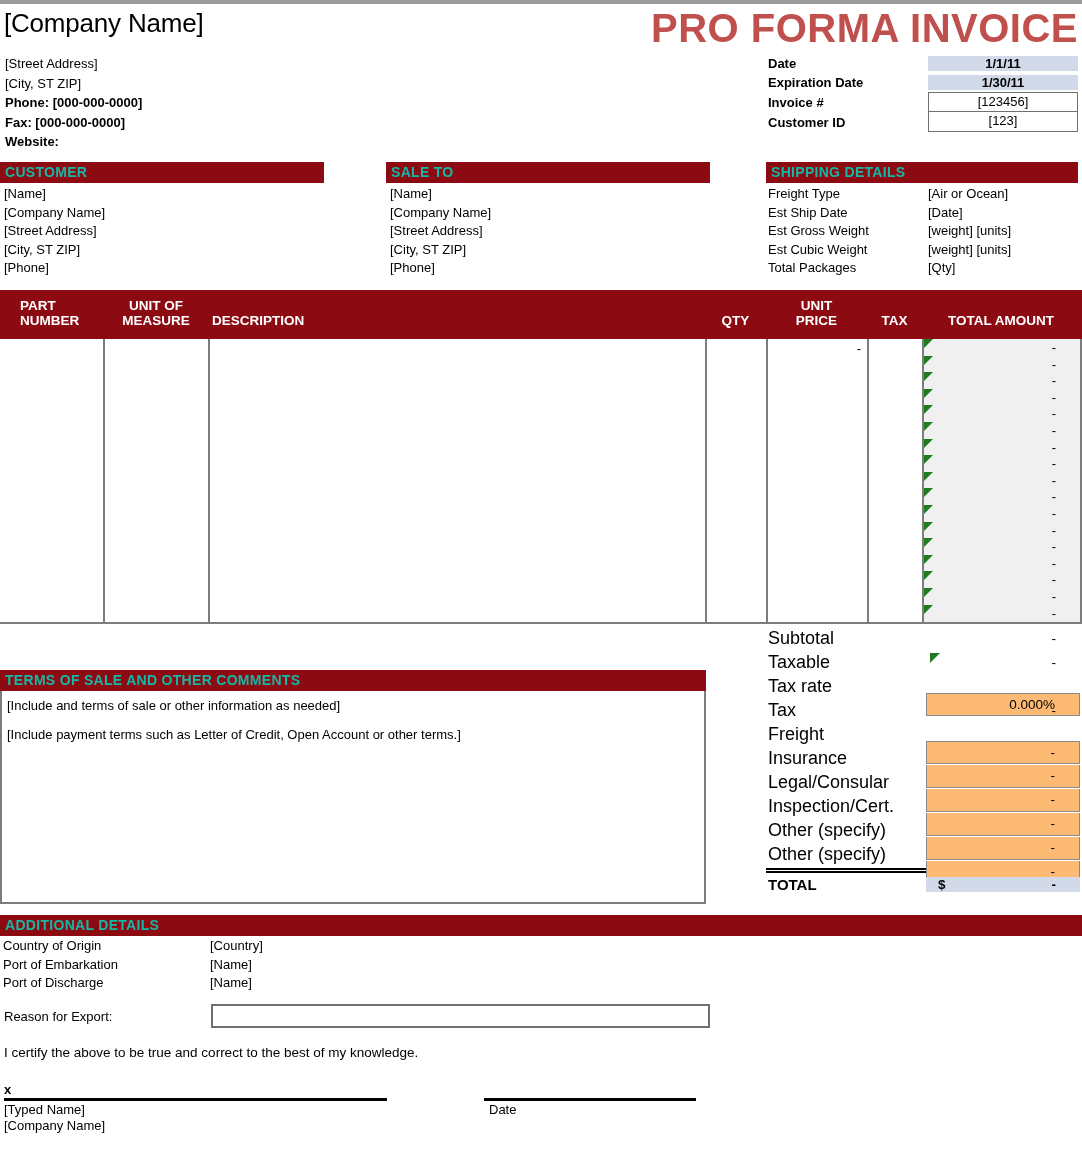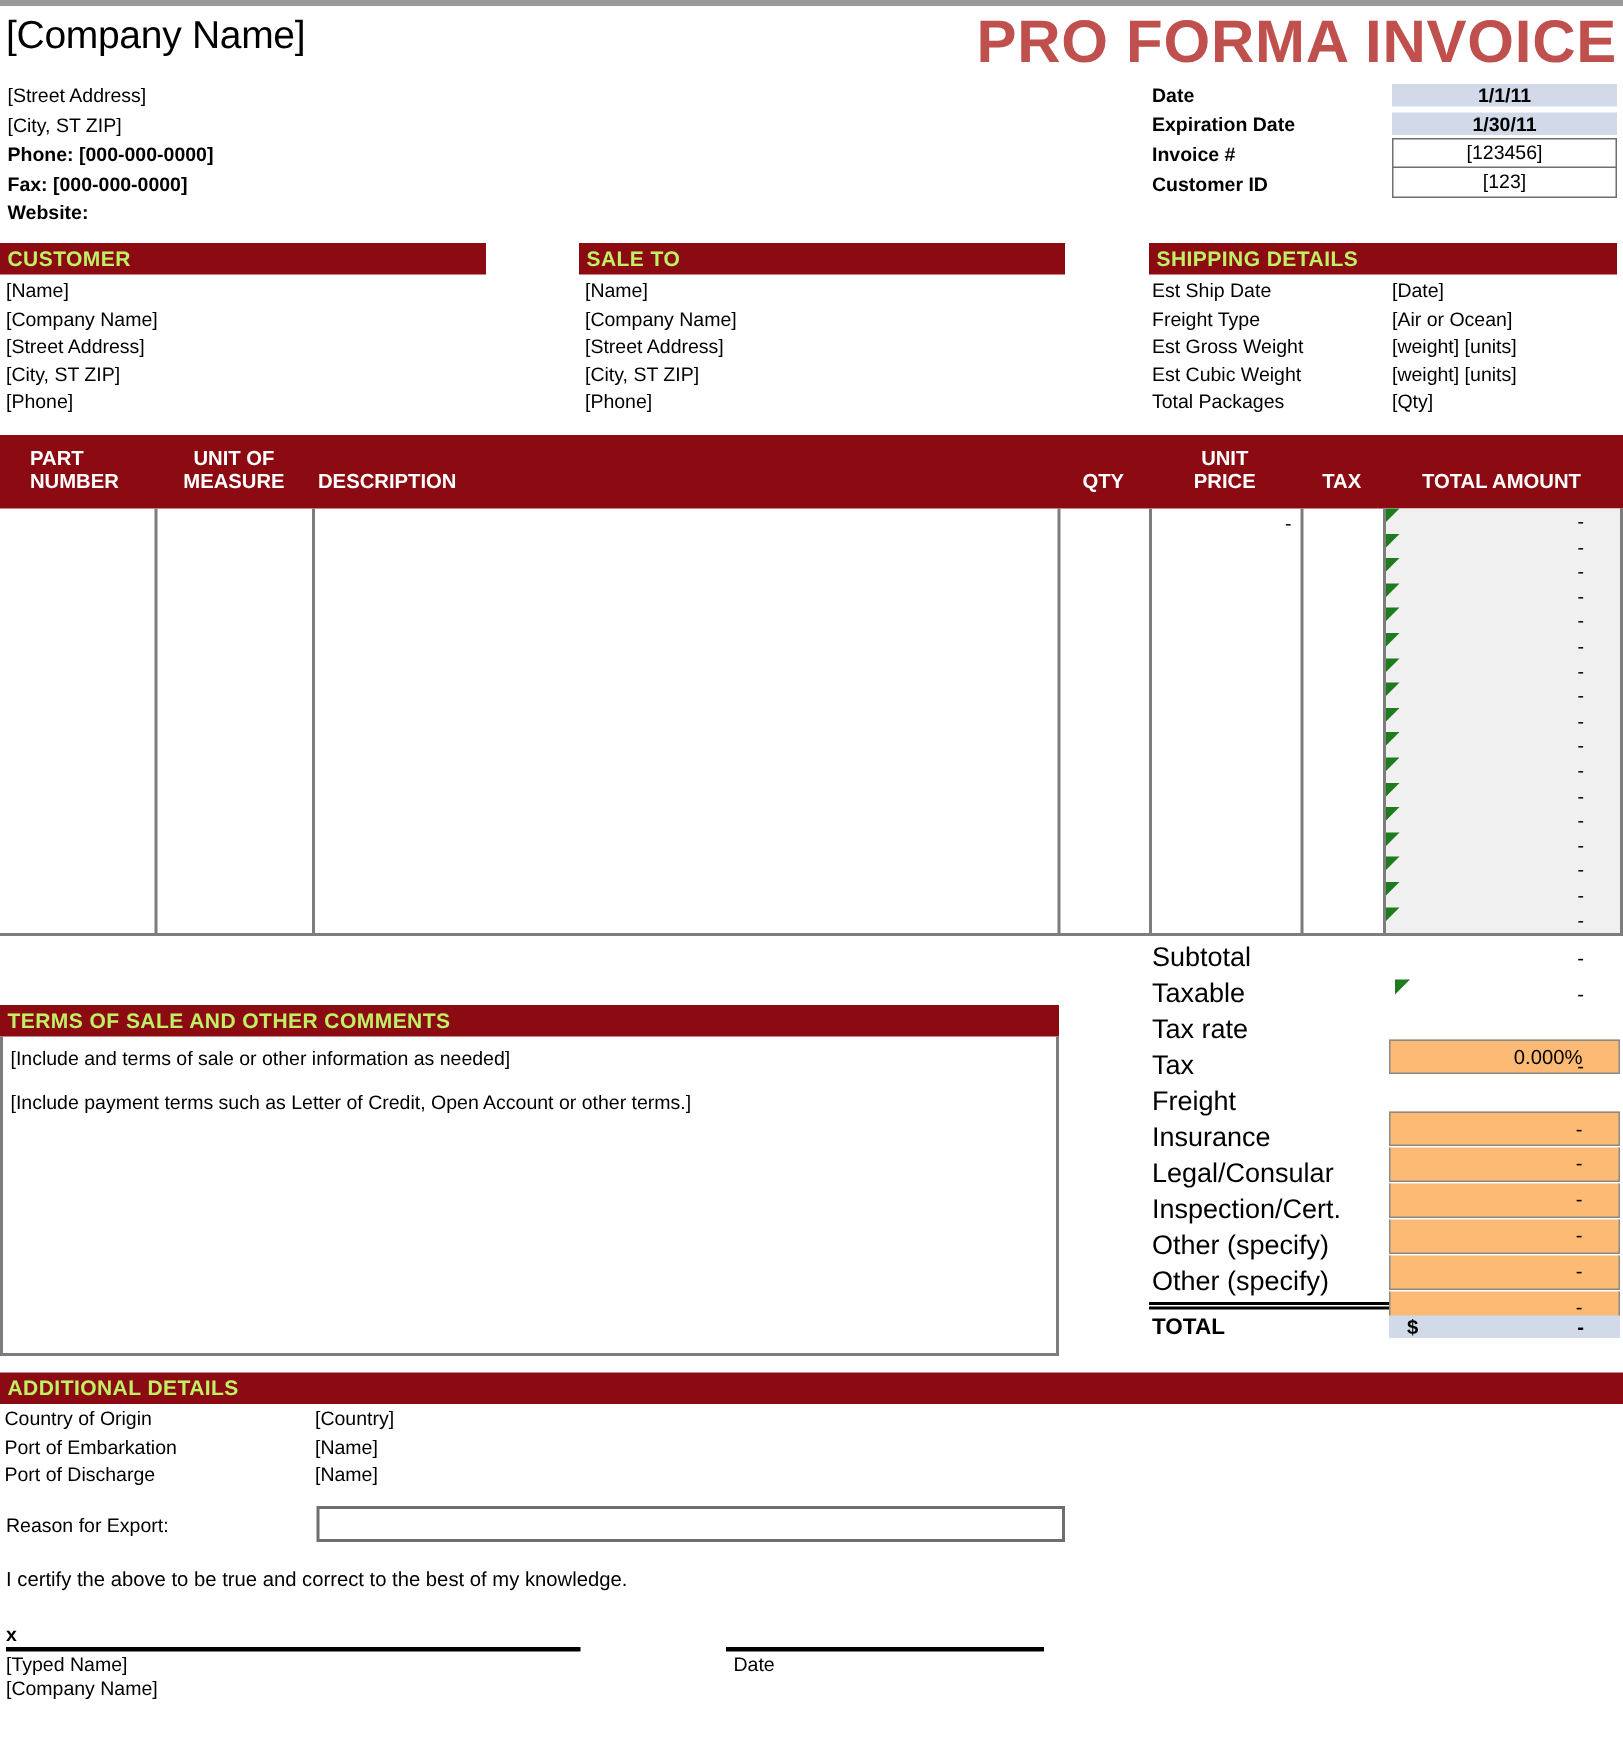--- a/index.html
+++ b/index.html
@@ -74,7 +74,7 @@
   
   .bar {
     background: #8C0B12;
-    color: #bef264;
+    color: #14b8a6;
     font-size: 14px; font-weight: bold;
     padding: 2px 0 14px 5px;
     letter-spacing: 0.3px;

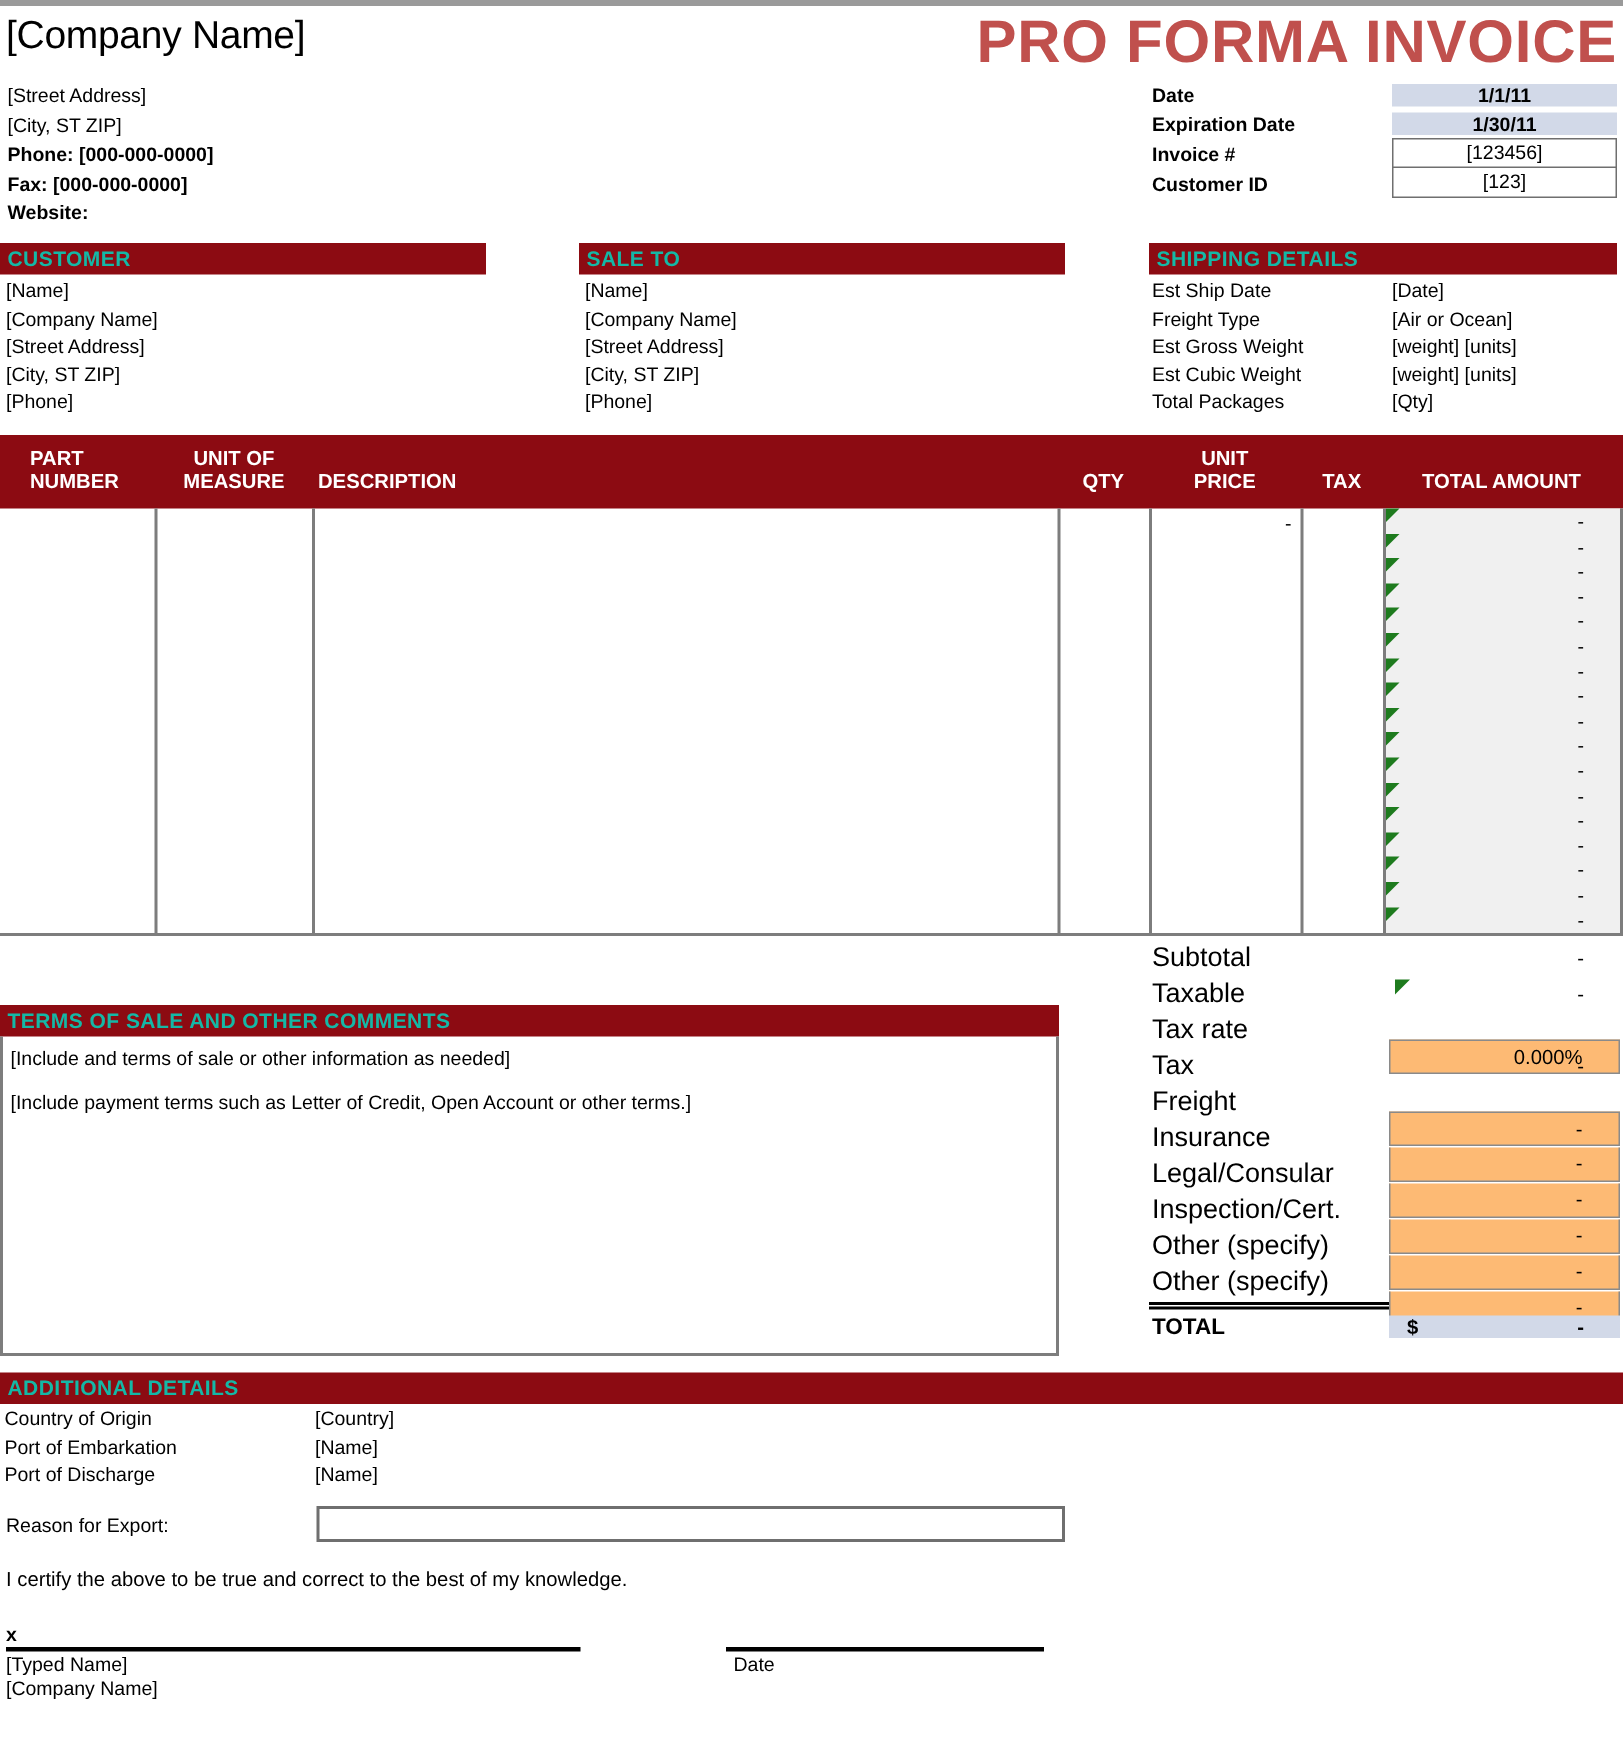--- a/index.html
+++ b/index.html
@@ -344,12 +344,12 @@
     <div class="bar">SHIPPING DETAILS</div>
     <div class="panel-lines" style="padding-left:2px;">
       <div class="ship-row">
+        <div class="ship-k">Freight Type</div>
+        <div class="ship-v">[Air or Ocean]</div>
+      </div>
+      <div class="ship-row">
         <div class="ship-k">Est Ship Date</div>
         <div class="ship-v">[Date]</div>
-      </div>
-      <div class="ship-row">
-        <div class="ship-k">Freight Type</div>
-        <div class="ship-v">[Air or Ocean]</div>
       </div>
       <div class="ship-row">
         <div class="ship-k">Est Gross Weight</div>

